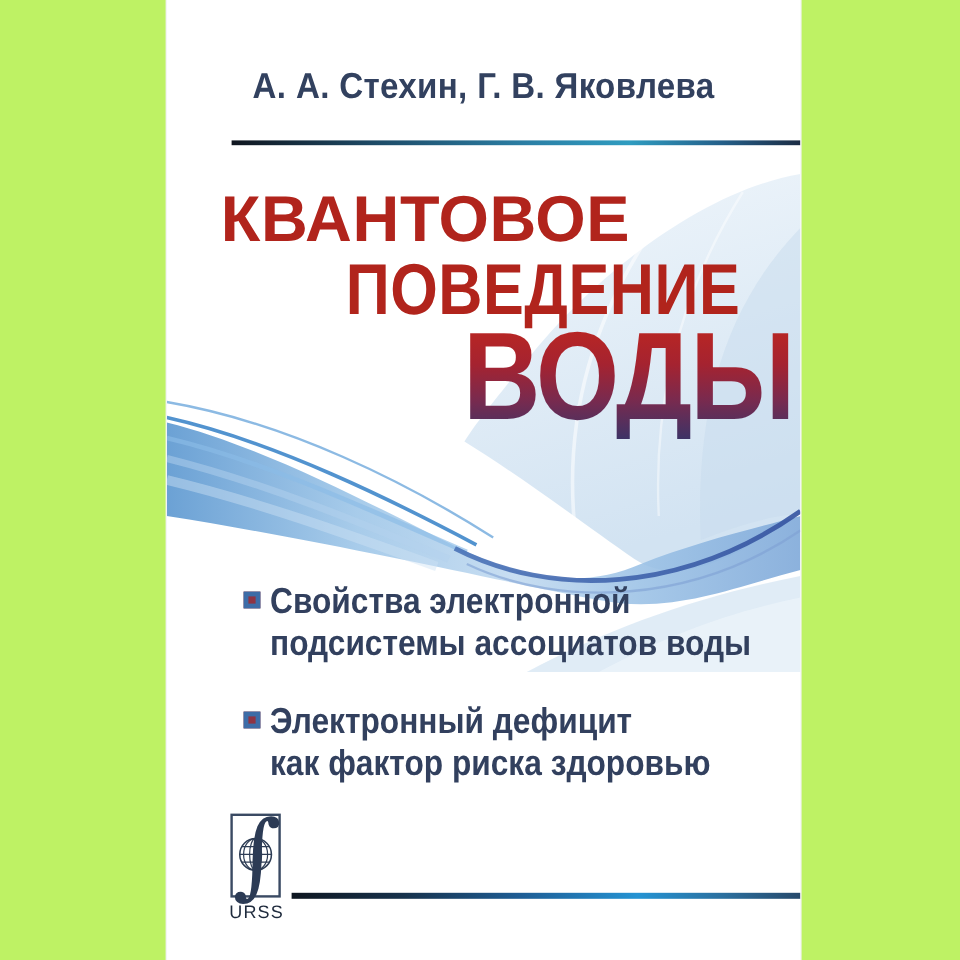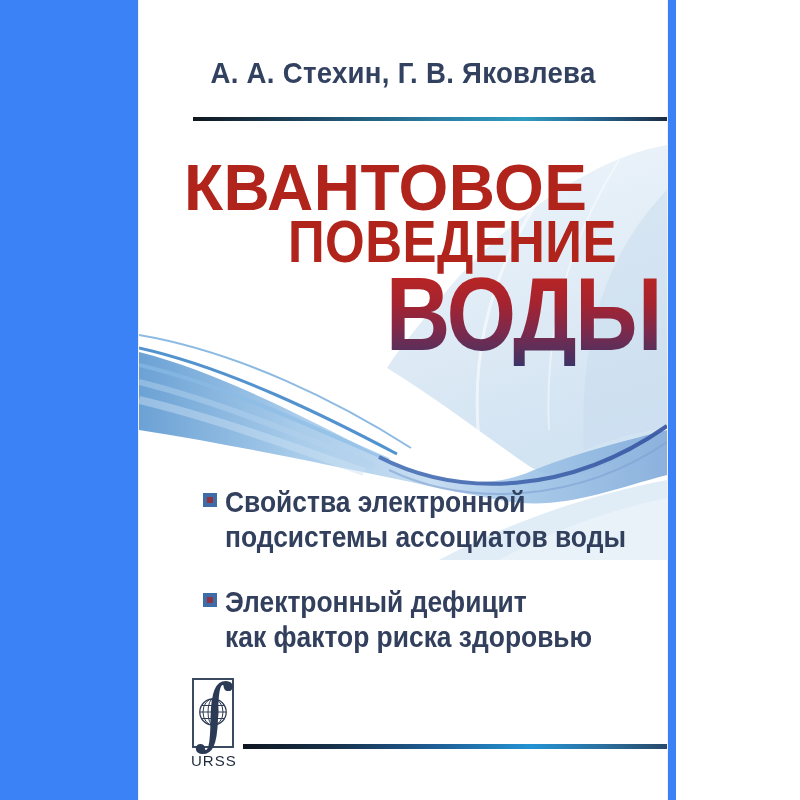--- a/index.html
+++ b/index.html
@@ -4,7 +4,7 @@
 <style>
   html,body { margin:0; padding:0; background:#ffffff; }
   .stage {
-    position:relative; width:676px; height:800px; background:#3b82f6;
+    position:relative; width:800px; height:800px; background:#bef264;
     font-family:"Liberation Sans", sans-serif; overflow:hidden;
   }
   .cover {

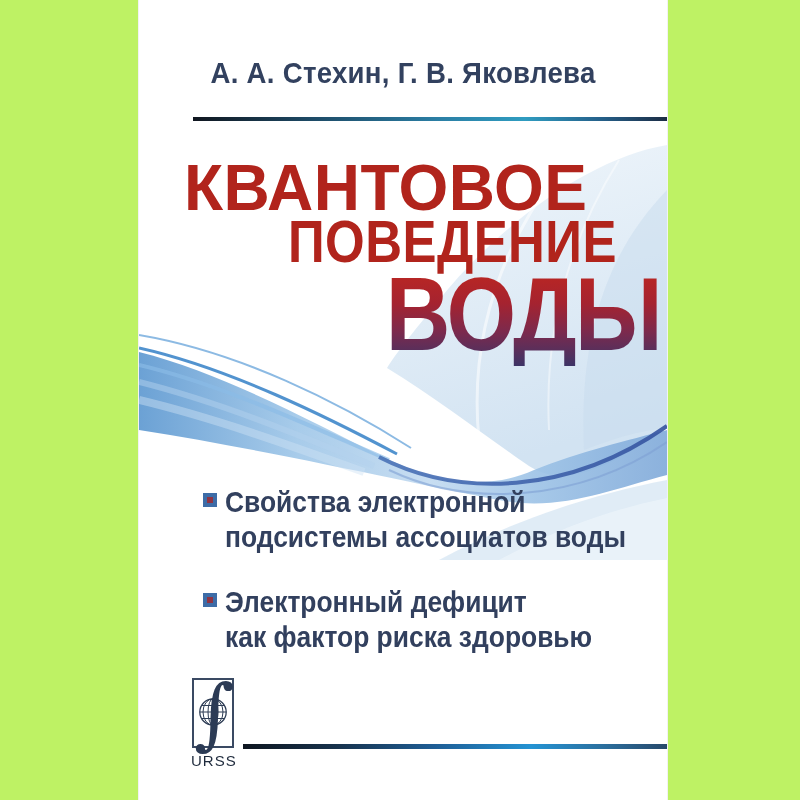--- a/index.html
+++ b/index.html
@@ -30,7 +30,7 @@
   }
 
   .title { position:absolute; white-space:nowrap; font-weight:700; line-height:1; }
-  .t1 { left:45px;  top:156px; font-size:64px; color:#b1241c; letter-spacing:0.5px; }
+  .t1 { left:45px;  top:156px; font-size:54px; color:#b1241c; letter-spacing:0.5px; }
   .t2 {
     right:50px; top:212px; font-size:60px; color:#b1241c; letter-spacing:0.5px;
     transform:scaleX(0.85); transform-origin:right;

